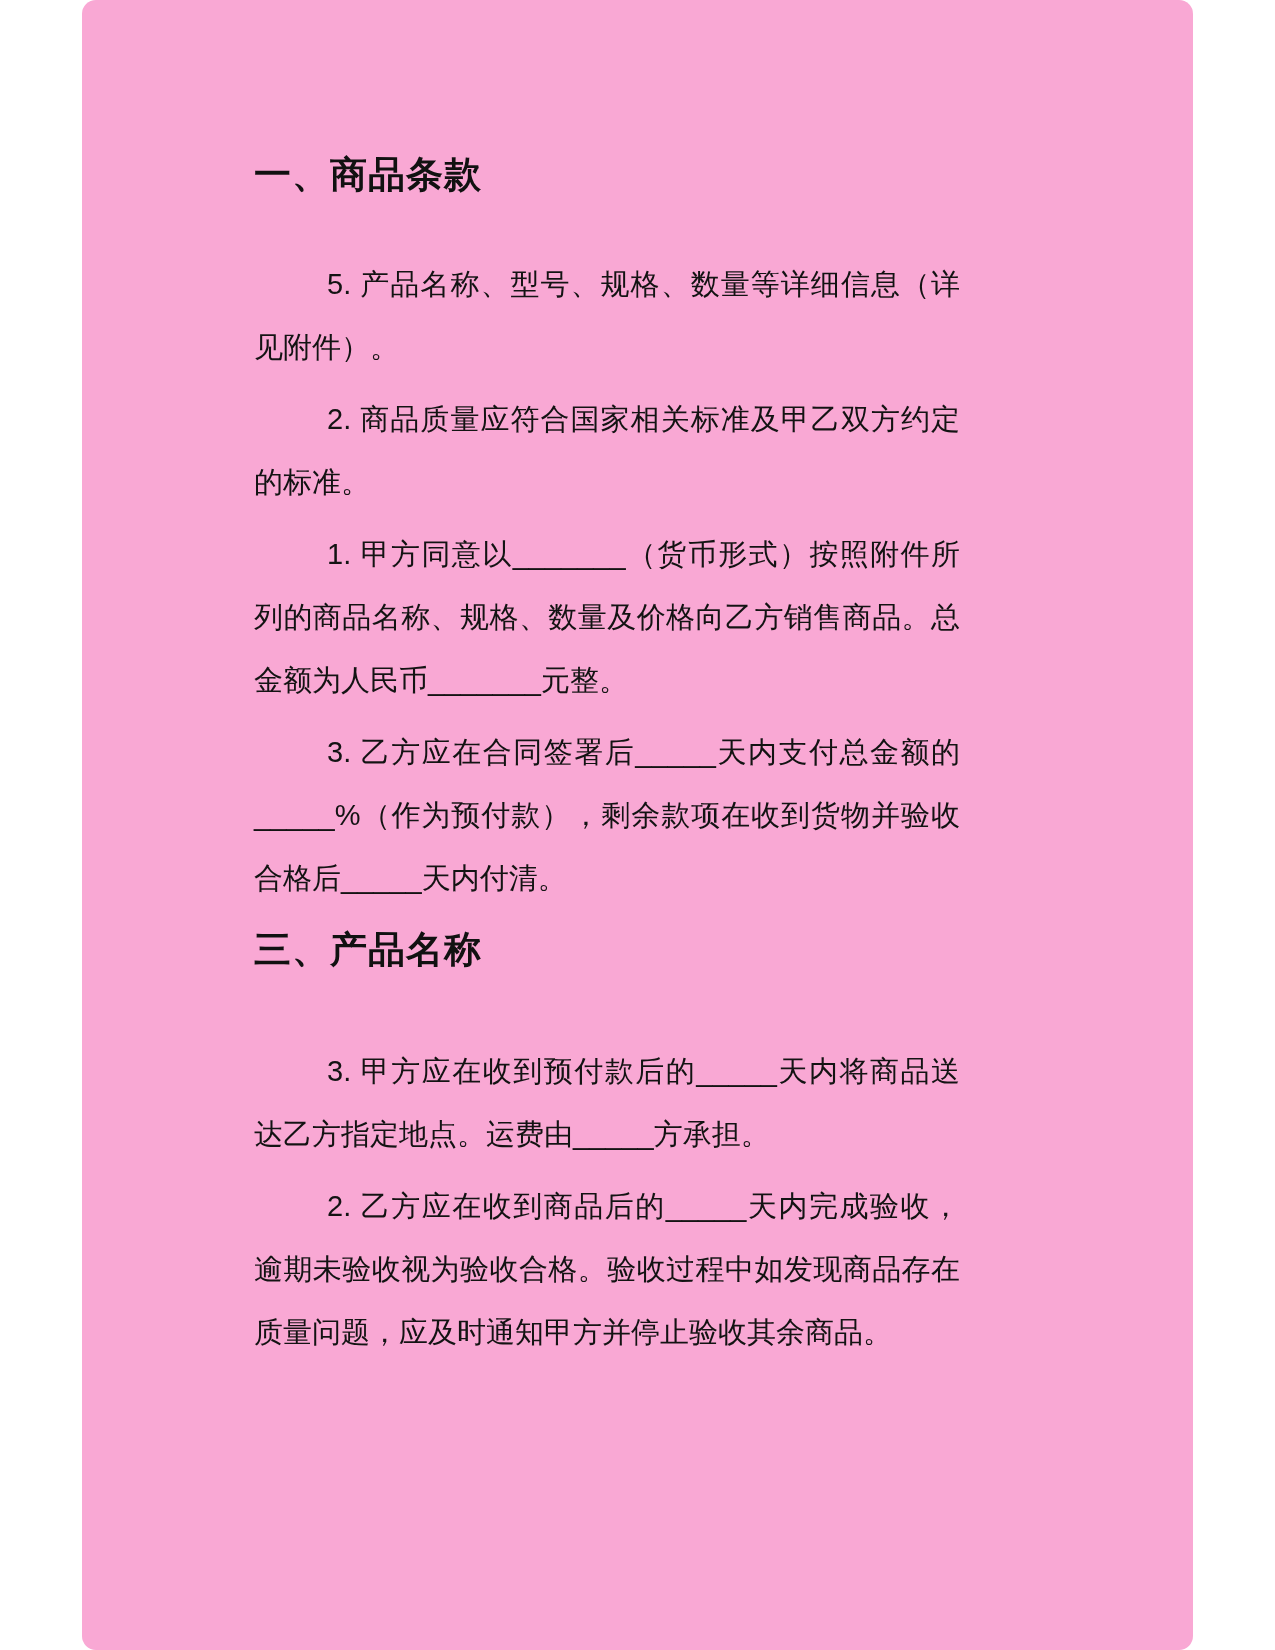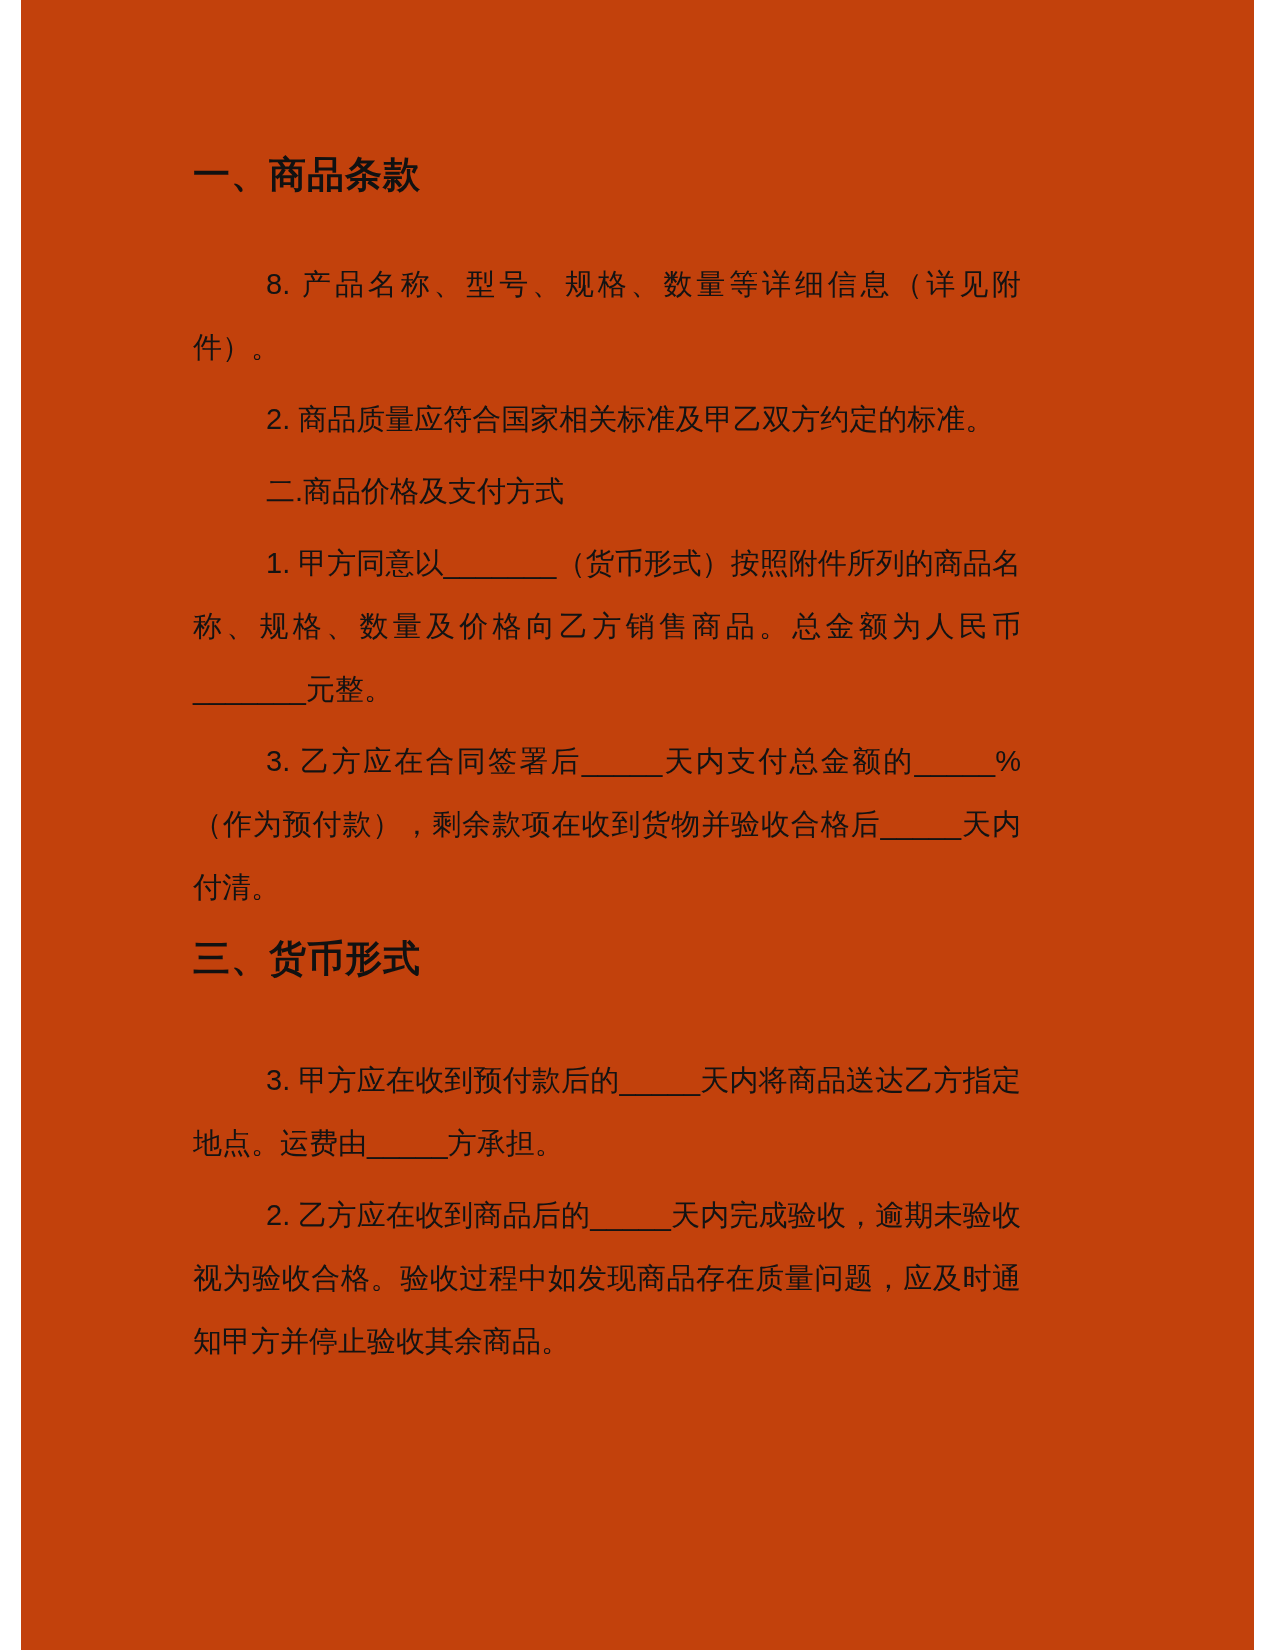--- a/index.html
+++ b/index.html
@@ -9,13 +9,14 @@
   }
   .page {
     position: relative;
-    width: 1233px;
+    width: 1111px;
     height: 1650px;
     margin: 0 auto;
-    background: #c2410c;
+    background: #f9a8d4;
     overflow: hidden;
     font-family: "Liberation Sans", "DejaVu Sans", sans-serif;
     color: #131313;
+    border-radius: 14px;
   }
   .content {
     box-sizing: border-box;

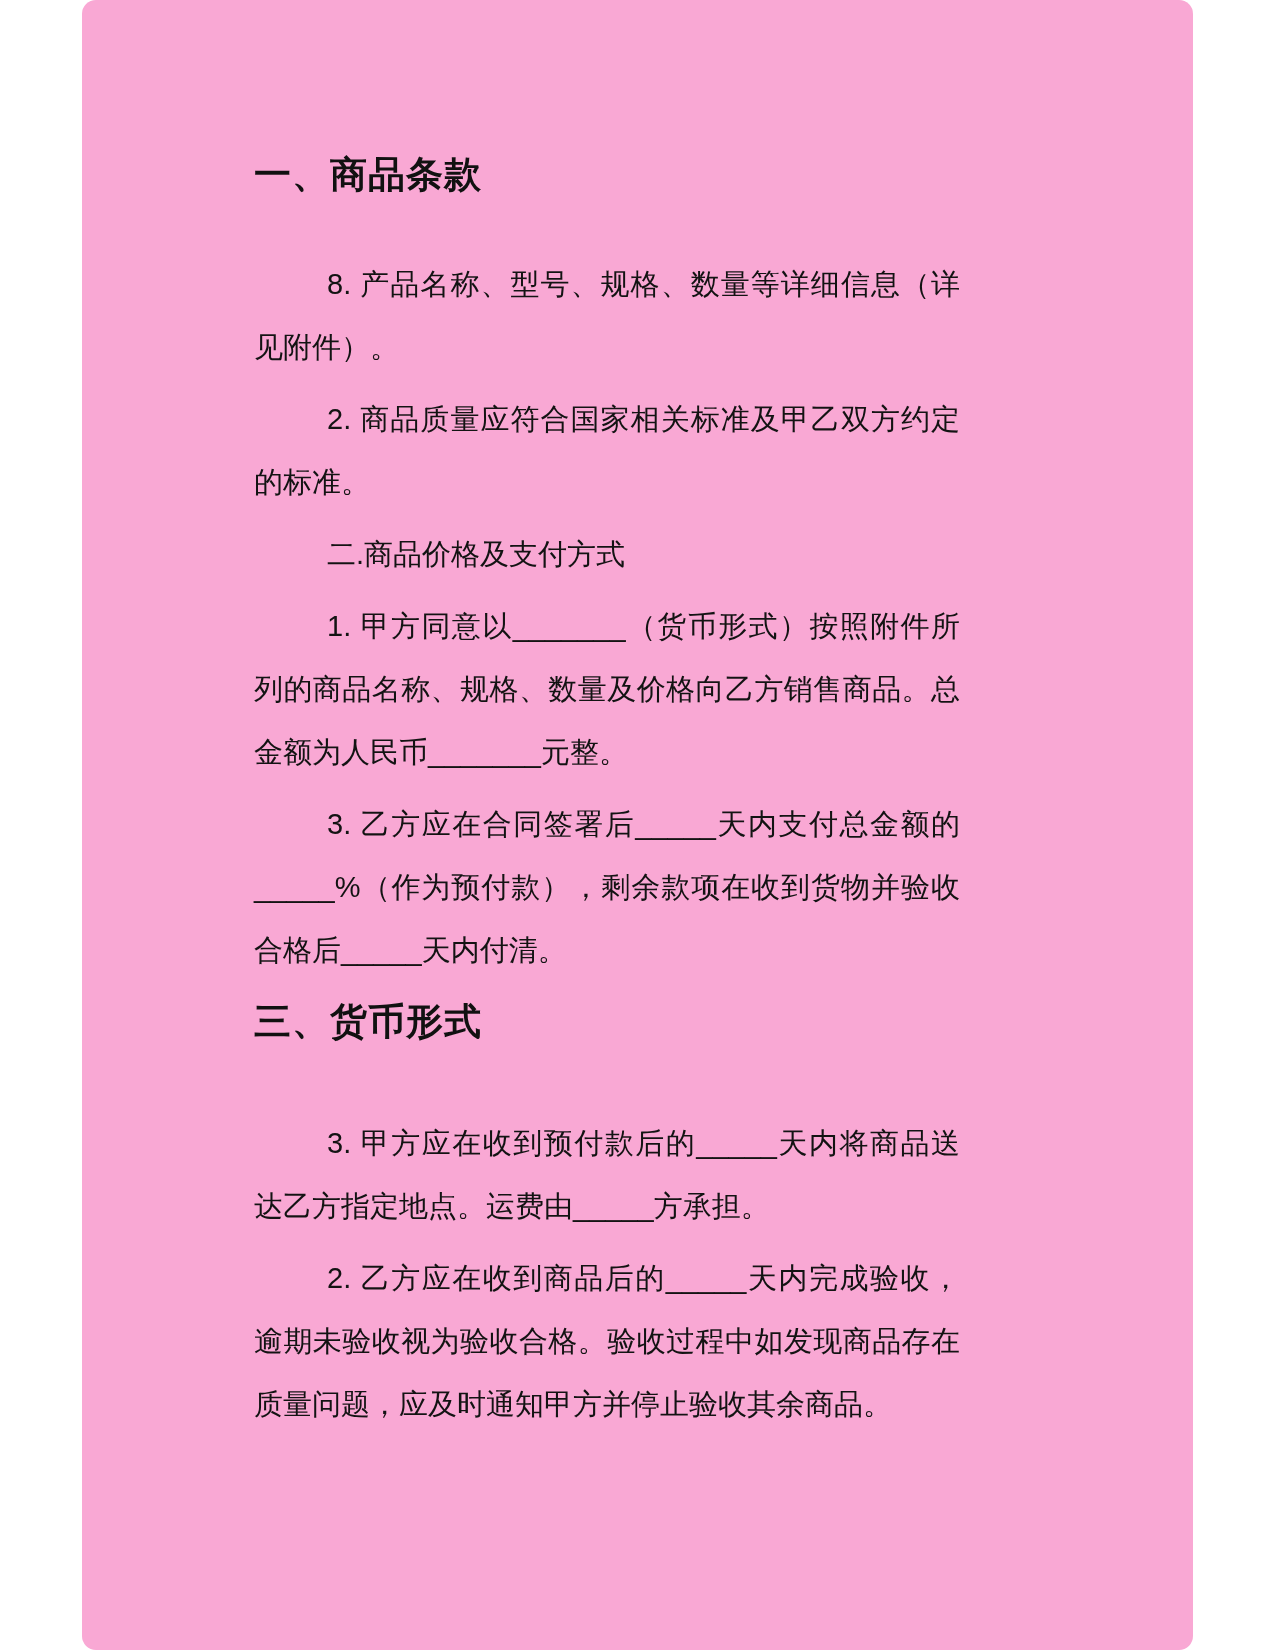--- a/index.html
+++ b/index.html
@@ -61,7 +61,7 @@
 
     <h1 class="section-heading">一、商品条款</h1>
 
-    <p class="clause">8. 产品名称、型号、规格、数量等详细信息（详见附件）。</p>
+    <p class="clause">5. 产品名称、型号、规格、数量等详细信息（详见附件）。</p>
 
     <p class="clause">2. 商品质量应符合国家相关标准及甲乙双方约定的标准。</p>
 

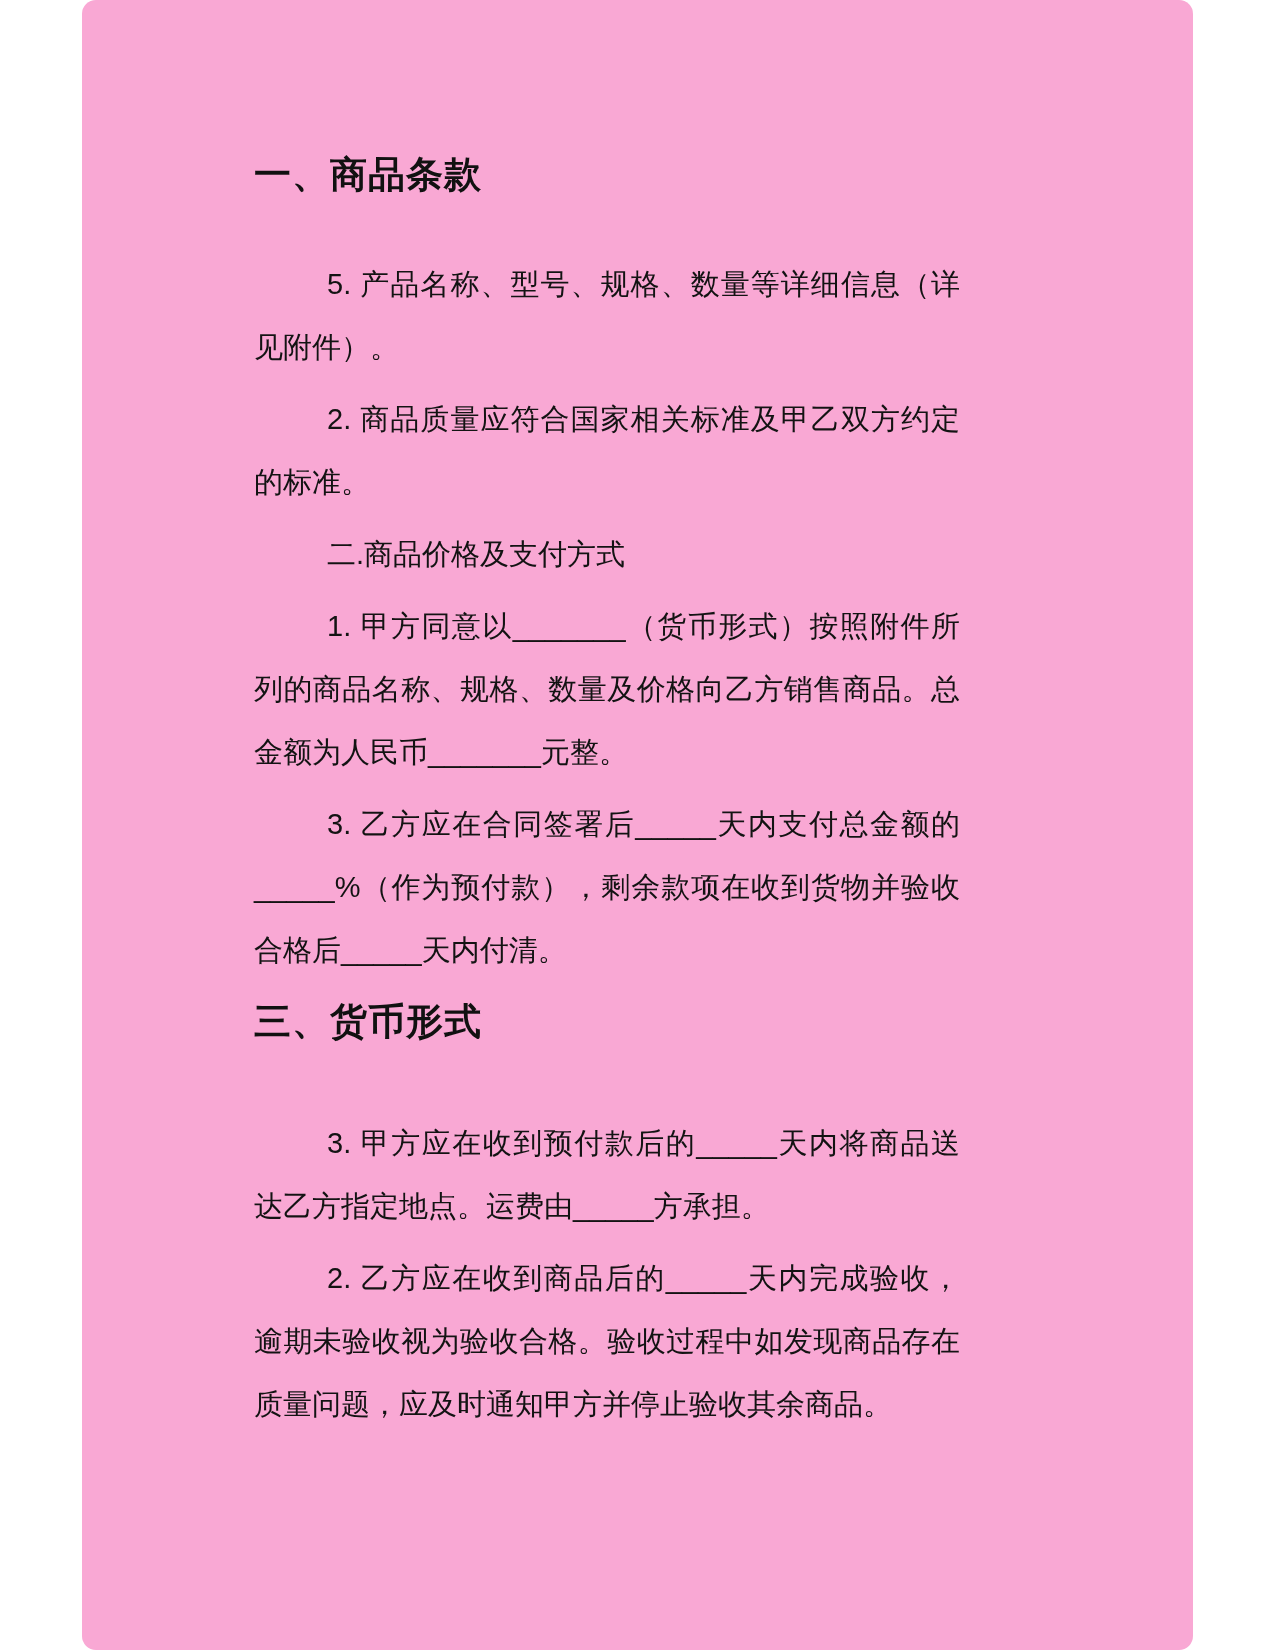--- a/index.html
+++ b/index.html
@@ -65,7 +65,6 @@
 
     <p class="clause">2. 商品质量应符合国家相关标准及甲乙双方约定的标准。</p>
 
-    <p class="subheading">二.商品价格及支付方式</p>
 
     <p class="clause">1. 甲方同意以_______（货币形式）按照附件所列的商品名称、规格、数量及价格向乙方销售商品。总金额为人民币_______元整。</p>
 

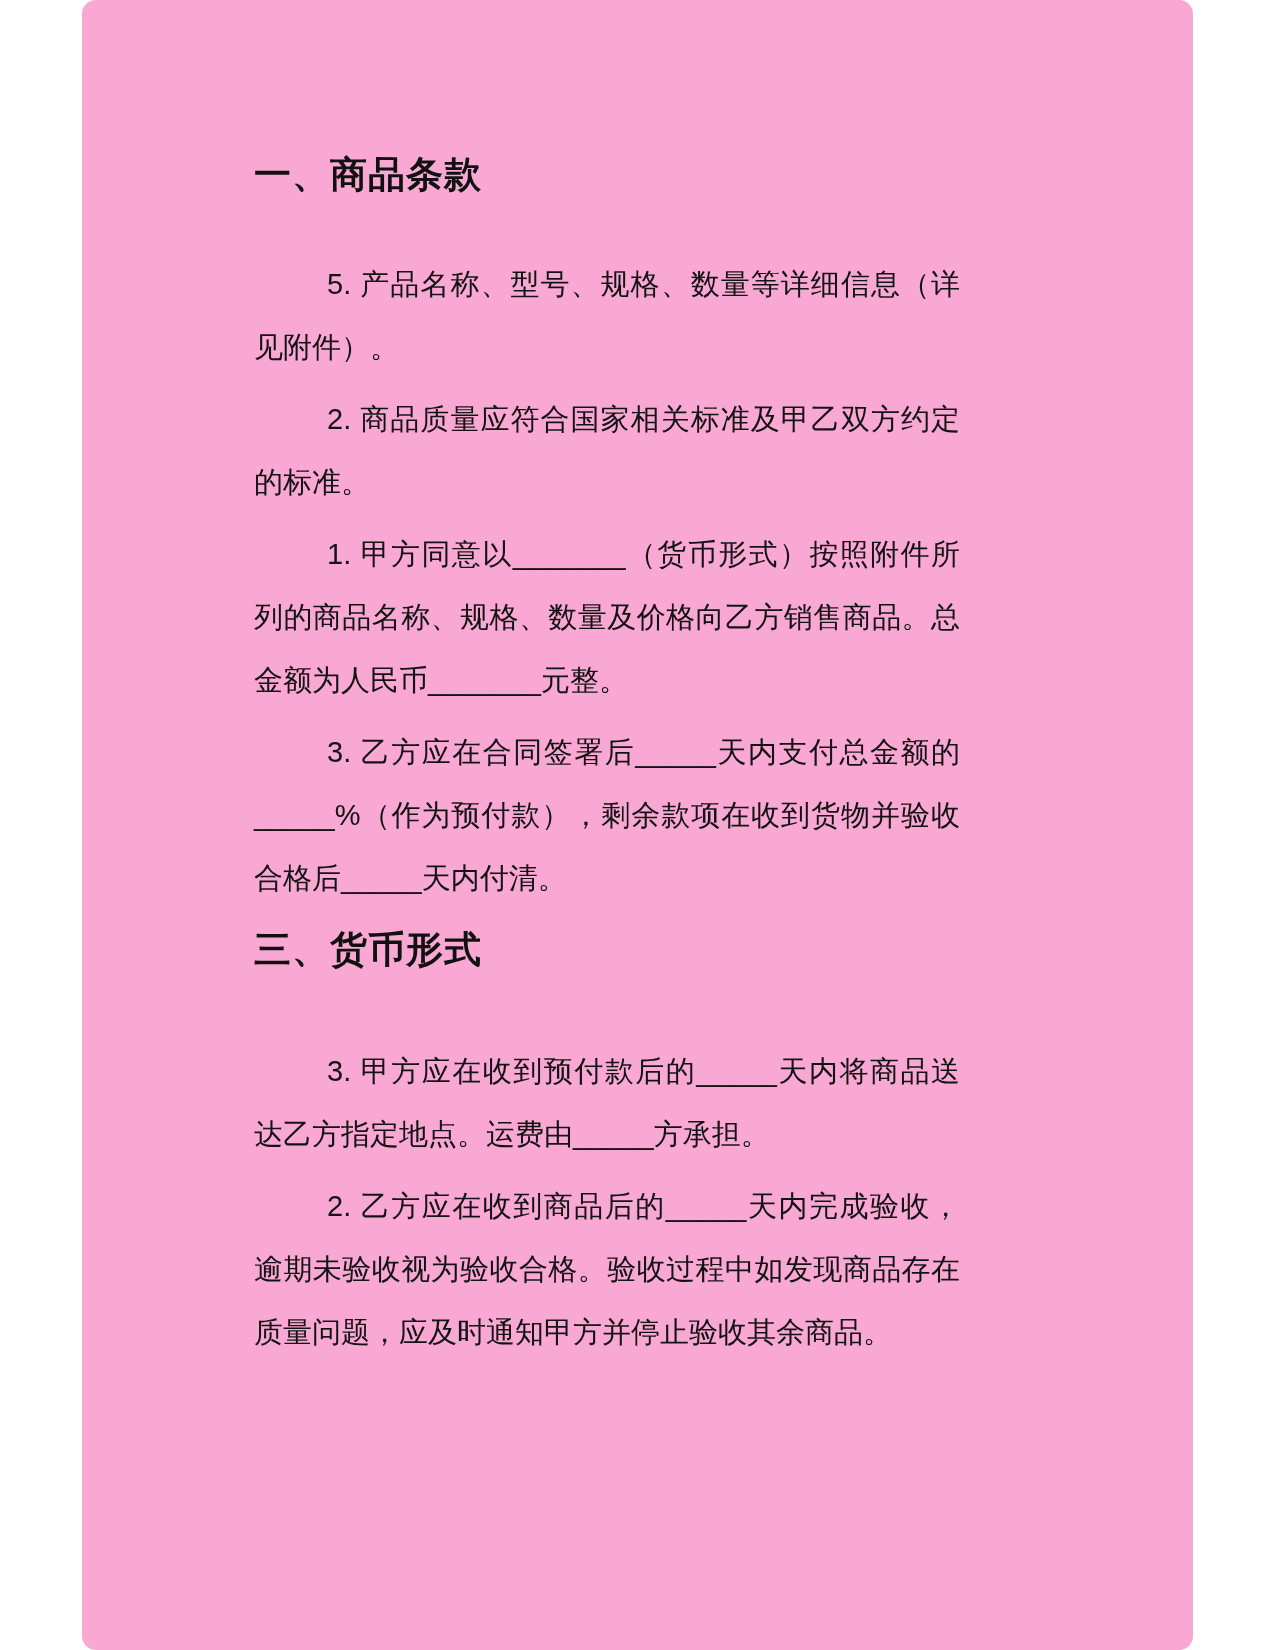--- a/index.html
+++ b/index.html
@@ -70,7 +70,7 @@
 
     <p class="clause">3. 乙方应在合同签署后_____天内支付总金额的_____%（作为预付款），剩余款项在收到货物并验收合格后_____天内付清。</p>
 
-    <h1 class="section-heading secondary">三、货币形式</h1>
+    <h1 class="section-heading secondary">三、产品名称</h1>
 
     <p class="clause">3. 甲方应在收到预付款后的_____天内将商品送达乙方指定地点。运费由_____方承担。</p>
 

